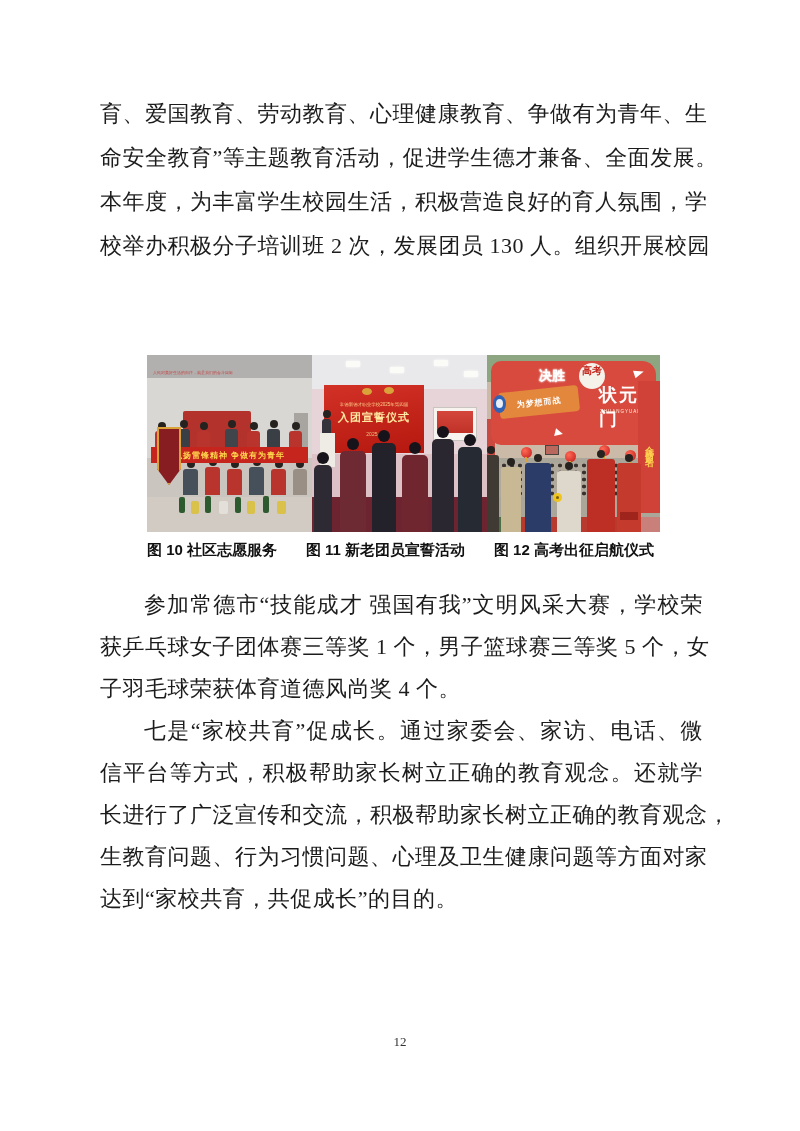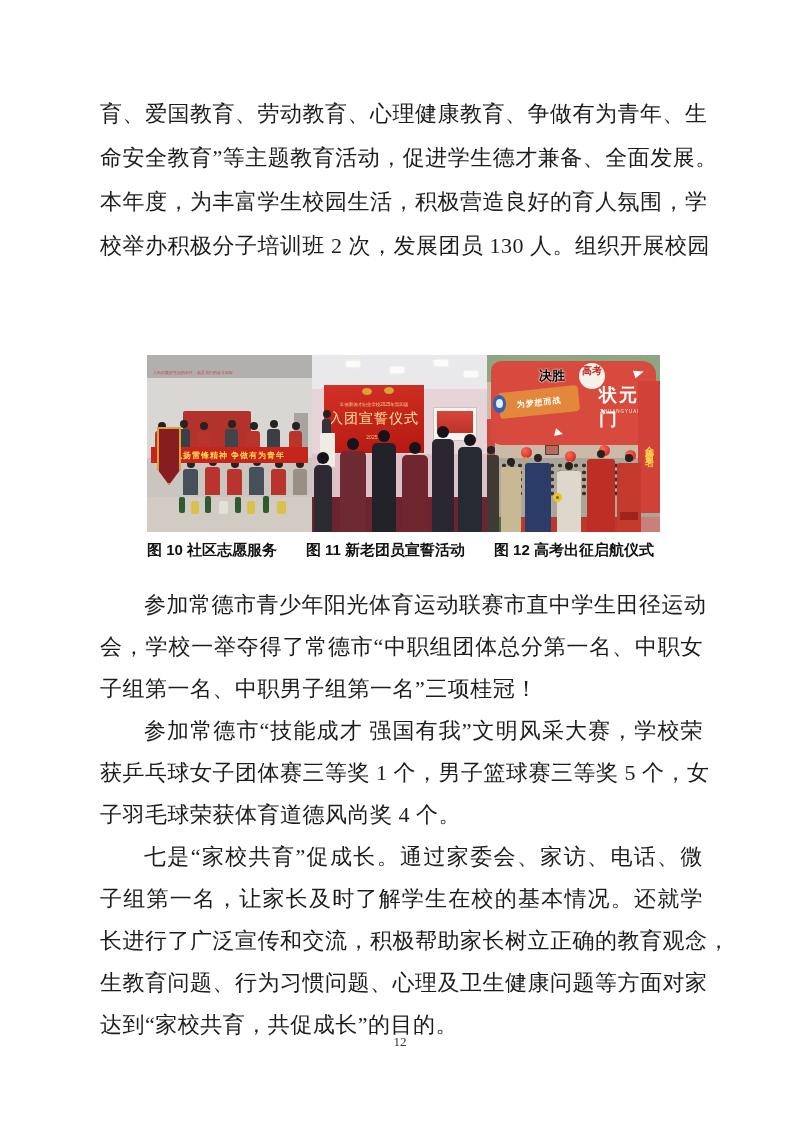--- a/index.html
+++ b/index.html
@@ -64,7 +64,7 @@
   .p3-orange{left:8px;top:28px;width:80px;height:26px;background:#e2873c;transform:rotate(-6deg);
              display:flex;align-items:center;justify-content:center;border-radius:4px;}
   .p3-orange span{position:static;color:#fff;font-size:8px;font-weight:bold;letter-spacing:1px;}
-  .p3-jueshen{left:48px;top:6px;font-size:13px;font-weight:bold;color:#000000;
+  .p3-jueshen{left:48px;top:6px;font-size:13px;font-weight:bold;color:#ffffff;
               text-shadow:0 0 2px #fff,0 0 2px #fff;}
   .p3-gaokao{left:88px;top:2px;width:26px;height:26px;background:#f5f2ea;border-radius:50%;
              color:#c5261d;font-size:10px;font-weight:bold;text-align:center;line-height:12px;padding-top:2px;}

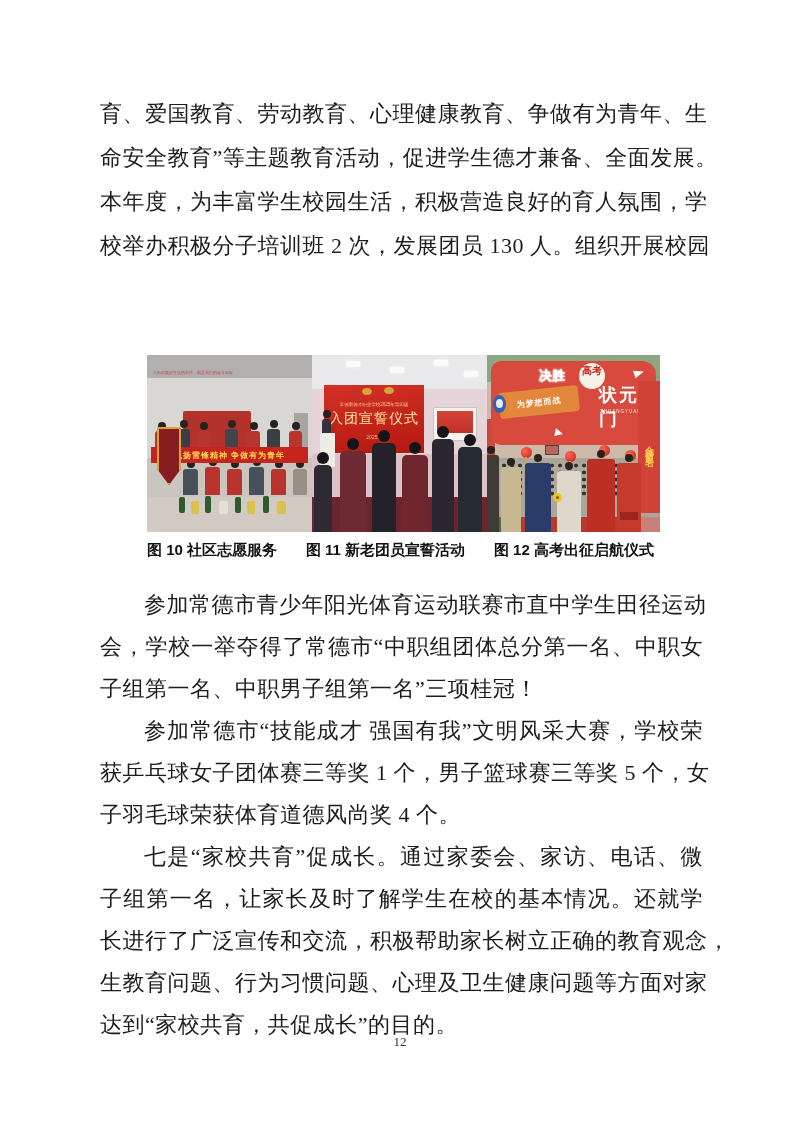--- a/index.html
+++ b/index.html
@@ -49,7 +49,7 @@
              font-family:"Liberation Sans",sans-serif;}
   .p2-screen div{position:static;}
   .p2-s1{font-size:4.5px;color:#ffcf8a;margin-top:17px;}
-  .p2-s2{font-size:14px;font-weight:normal;letter-spacing:1px;margin-top:3px;}
+  .p2-s2{font-size:11px;font-weight:bold;letter-spacing:1px;margin-top:3px;}
   .p2-s3{font-size:5px;color:#eec27f;margin-top:6px;}
   .emb{width:10px;height:7px;border-radius:50%;background:#d9a33a;z-index:3;}
   .p2-podium{left:8px;top:78px;width:15px;height:34px;background:#efece6;z-index:3;}

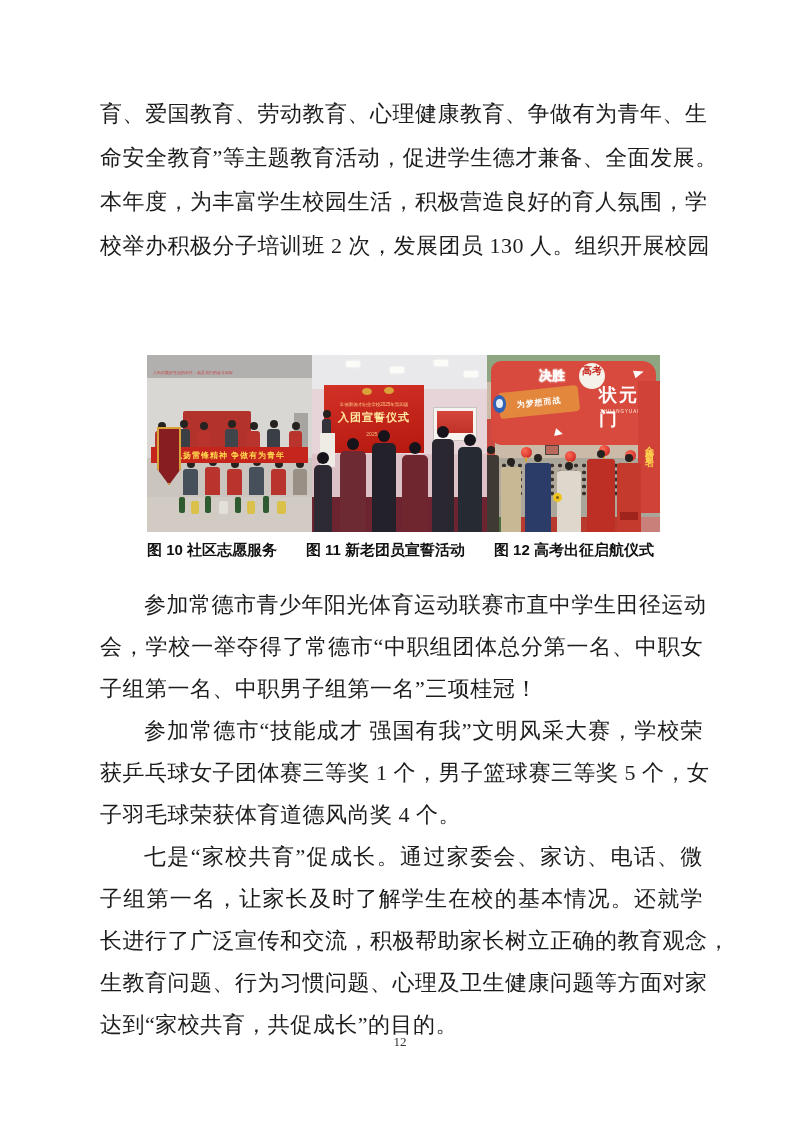--- a/index.html
+++ b/index.html
@@ -213,11 +213,6 @@
 
   <div class="block lower" style="top:584px;">
     <div class="para">
-      <div class="line first">参加常德市青少年阳光体育运动联赛市直中学生田径运动</div>
-      <div class="line">会，学校一举夺得了常德市“中职组团体总分第一名、中职女</div>
-      <div class="line last">子组第一名、中职男子组第一名”三项桂冠！</div>
-    </div>
-    <div class="para">
       <div class="line first">参加常德市“技能成才 强国有我”文明风采大赛，学校荣</div>
       <div class="line">获乒乓球女子团体赛三等奖 1 个，男子篮球赛三等奖 5 个，女</div>
       <div class="line last">子羽毛球荣获体育道德风尚奖 4 个。</div>

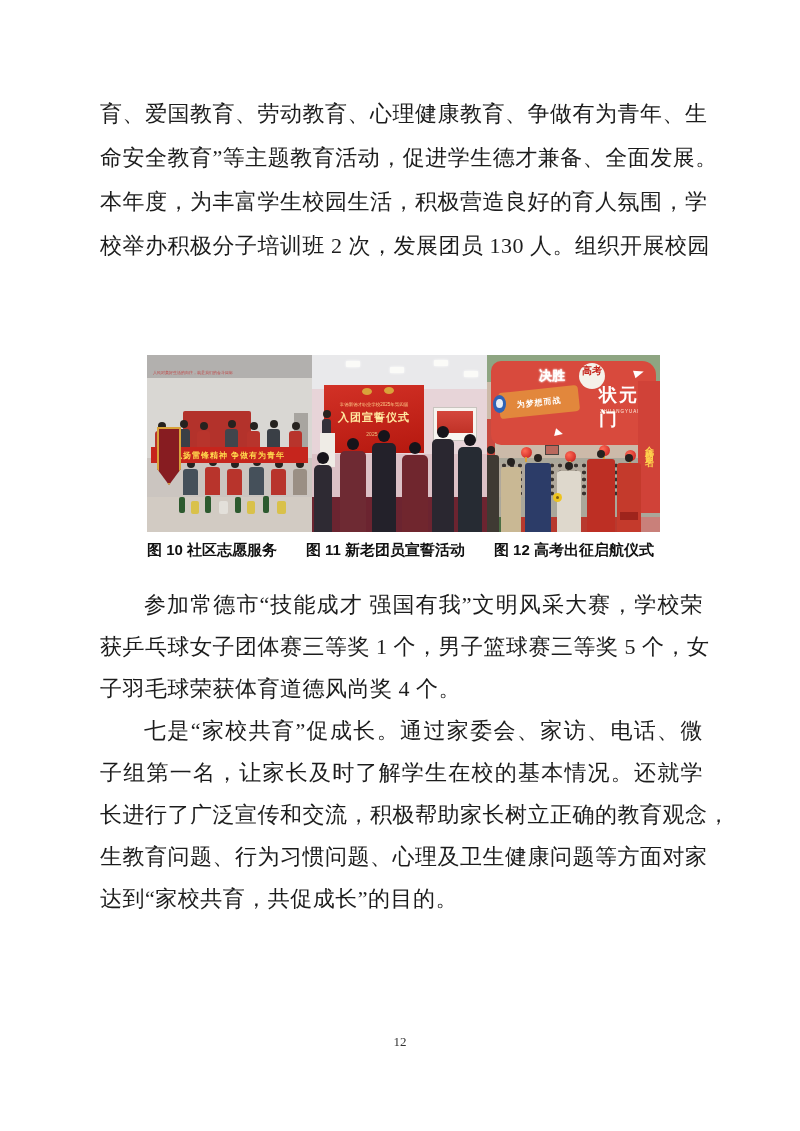--- a/index.html
+++ b/index.html
@@ -219,7 +219,7 @@
     </div>
     <div class="para">
       <div class="line first">七是“家校共育”促成长。通过家委会、家访、电话、微</div>
-      <div class="line">子组第一名，让家长及时了解学生在校的基本情况。还就学</div>
+      <div class="line">信平台等方式，积极帮助家长树立正确的教育观念。还就学</div>
       <div class="line">长进行了广泛宣传和交流，积极帮助家长树立正确的教育观念，</div>
       <div class="line">生教育问题、行为习惯问题、心理及卫生健康问题等方面对家</div>
       <div class="line last">达到“家校共育，共促成长”的目的。</div>

